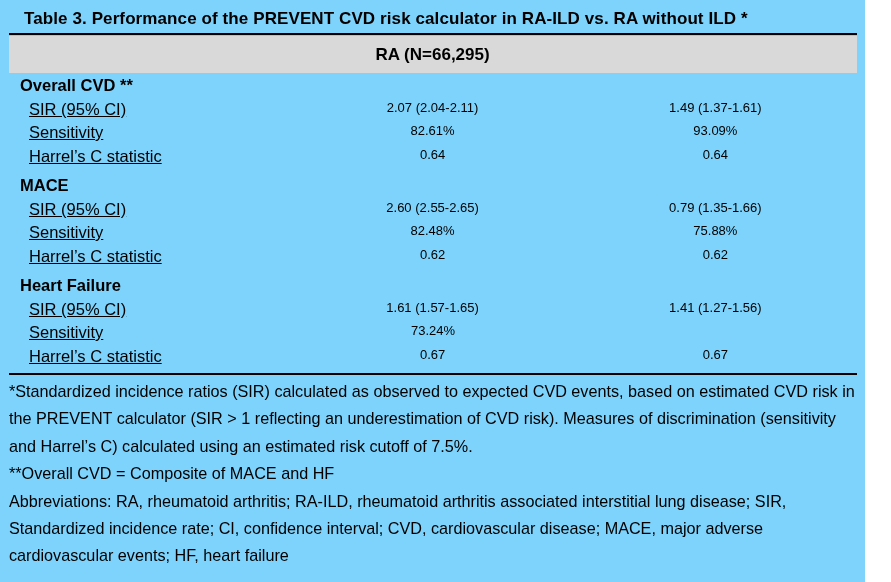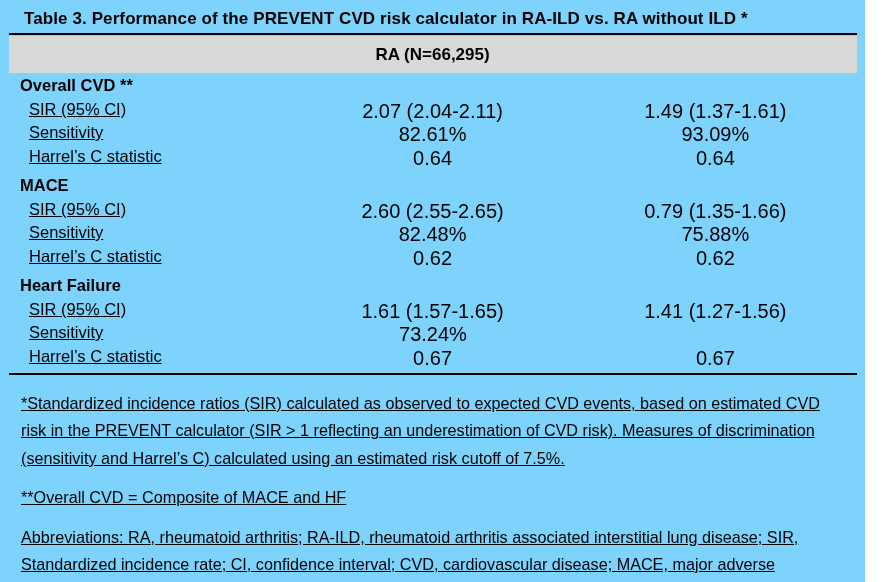--- a/index.html
+++ b/index.html
@@ -56,7 +56,7 @@
   .trow.gap-before { margin-top: 6px; }
   .cell-label.section { padding-left: 11px; }
   .cell-label.sub { padding-left: 20px; text-decoration: underline; }
-  .cell-val { text-align: center; font-size: 20px; }
+  .cell-val { text-align: center; font-size: 13px; }
   .bottom-rule { margin-top: 3px; }
   .footnotes {
     padding-top: 3px;

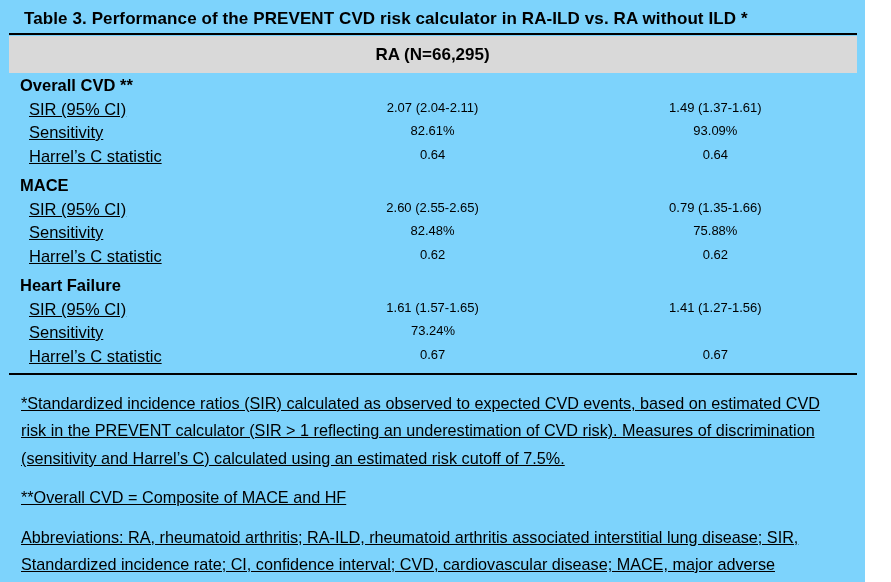--- a/index.html
+++ b/index.html
@@ -63,7 +63,7 @@
     font-size: 16.2px;
     line-height: 27.4px;
   }
-  .footnotes p { margin: 12px; text-decoration: underline; }
+  .footnotes p { margin: 0; }
 </style>
 </head>
 <body>

